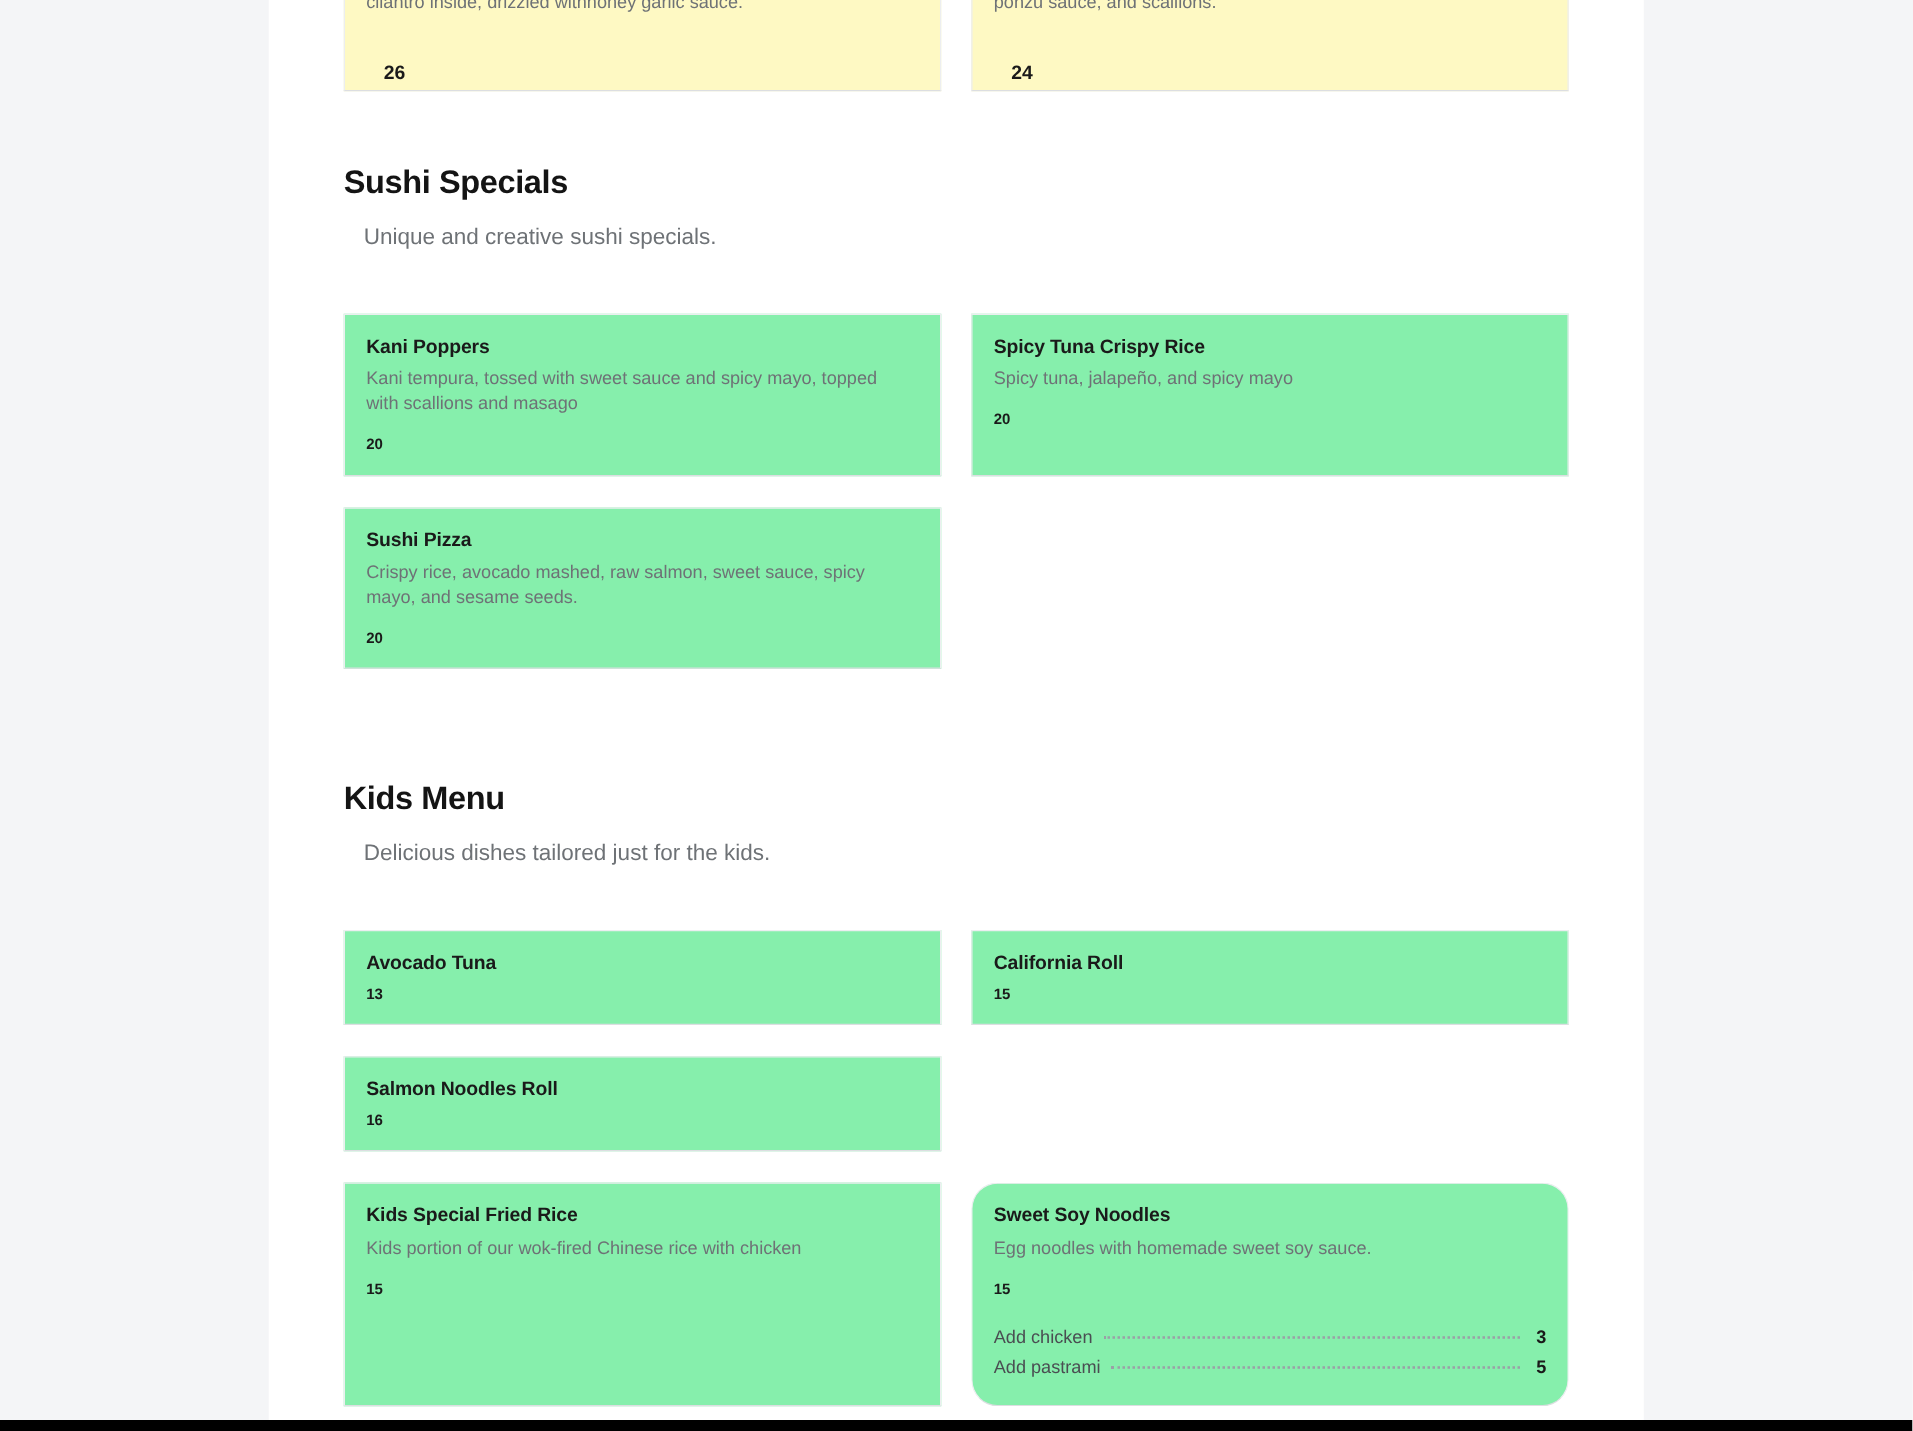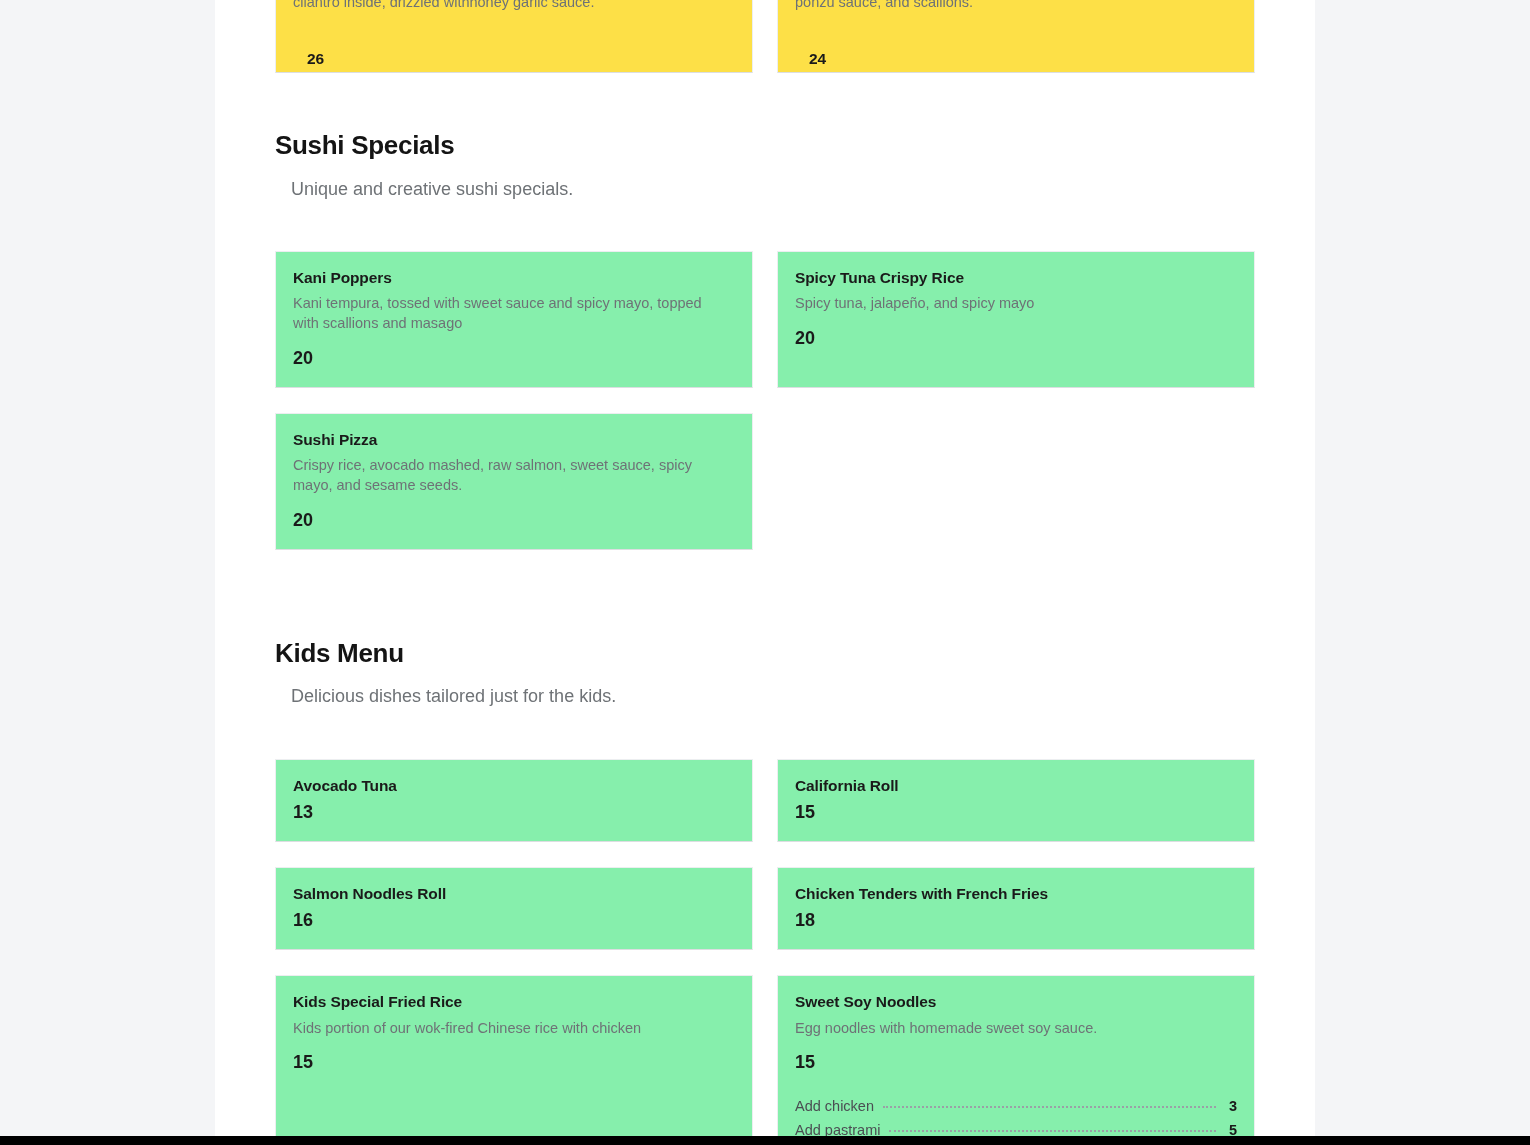--- a/index.html
+++ b/index.html
@@ -141,7 +141,7 @@
   }
   .clip-card {
     width: 478px;
-    background: #fde047;
+    background: #fef9c3;
     border: 1px solid #eceef0;
     border-top: none;
     border-bottom-color: #dcdee1;

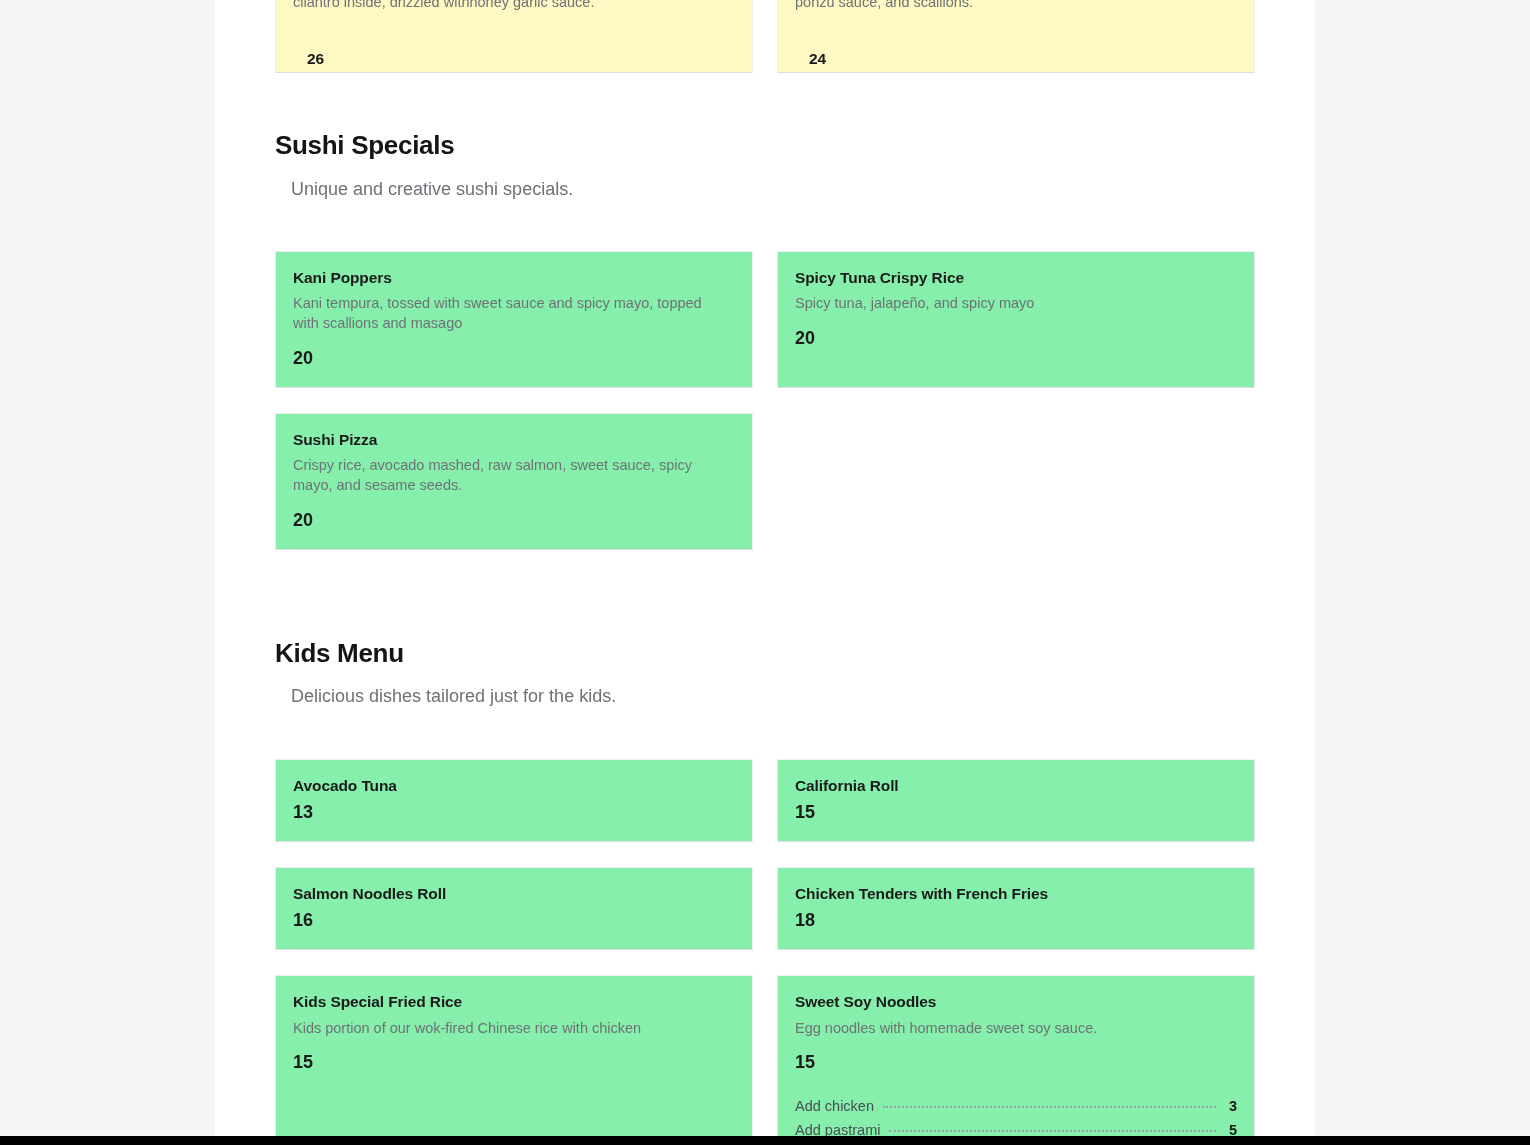--- a/index.html
+++ b/index.html
@@ -78,7 +78,7 @@
     max-width: 430px;
   }
   .card-price {
-    font-size: 18px;
+    font-size: 12px;
     font-weight: bold;
     color: #1a1a1a;
     line-height: 1.2;

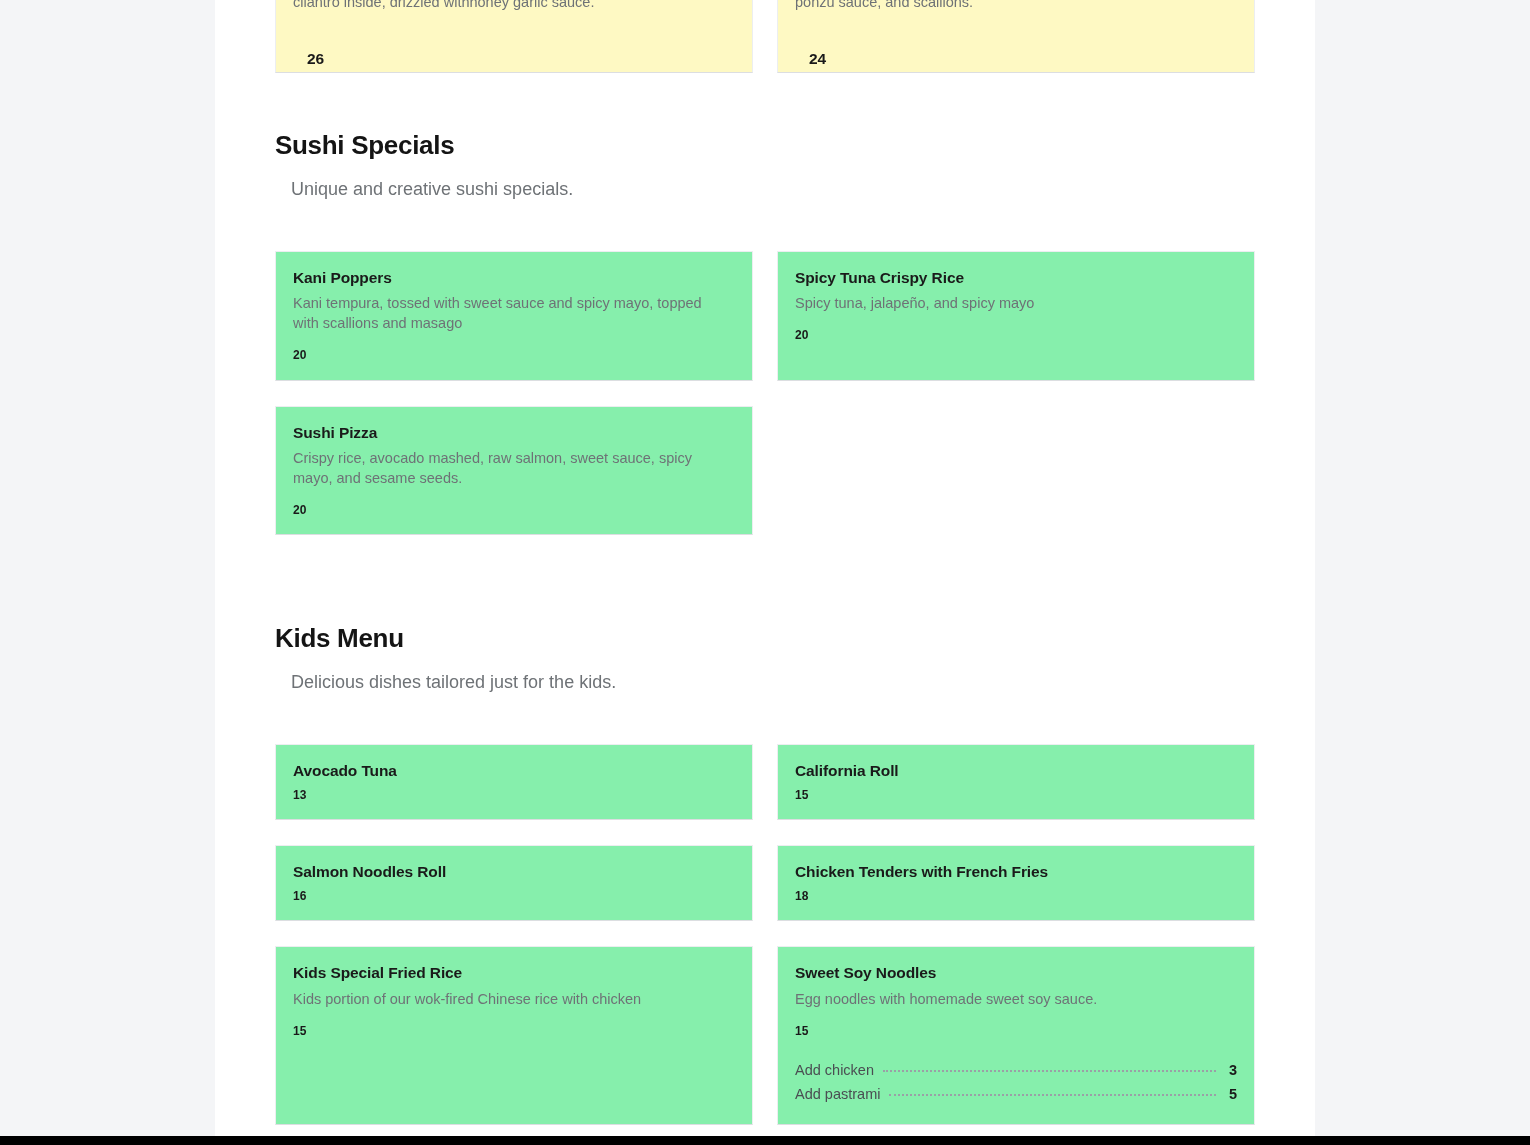--- a/index.html
+++ b/index.html
@@ -246,11 +246,6 @@
         <h3 class="card-title">Salmon Noodles Roll</h3>
 
         <p class="card-price">16</p>
-      </div>
-      <div class="card">
-        <h3 class="card-title">Chicken Tenders with French Fries</h3>
-
-        <p class="card-price">18</p>
       </div>
     </div>
 

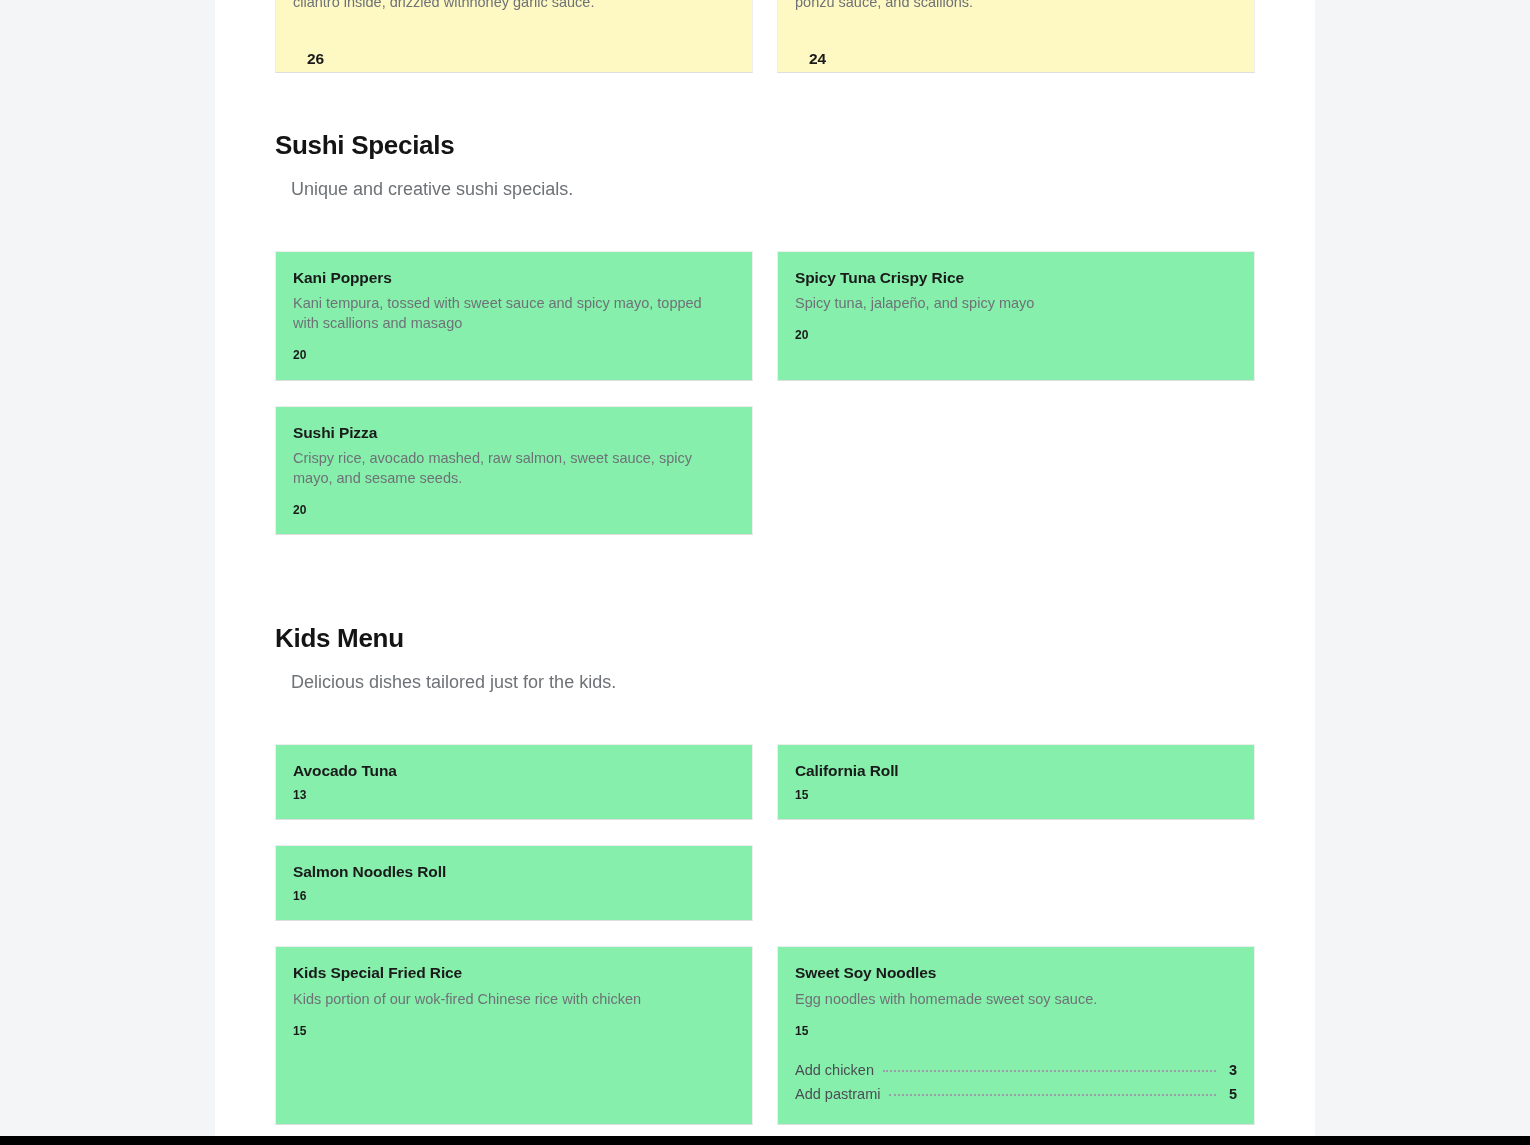--- a/index.html
+++ b/index.html
@@ -255,7 +255,7 @@
         <p class="card-desc">Kids portion of our wok-fired Chinese rice with chicken</p>
         <p class="card-price">15</p>
       </div>
-      <div class="card" style="min-height:175px;">
+      <div class="card" style="min-height:175px;border-radius:21px;">
         <h3 class="card-title">Sweet Soy Noodles</h3>
         <p class="card-desc">Egg noodles with homemade sweet soy sauce.</p>
         <p class="card-price">15</p>

